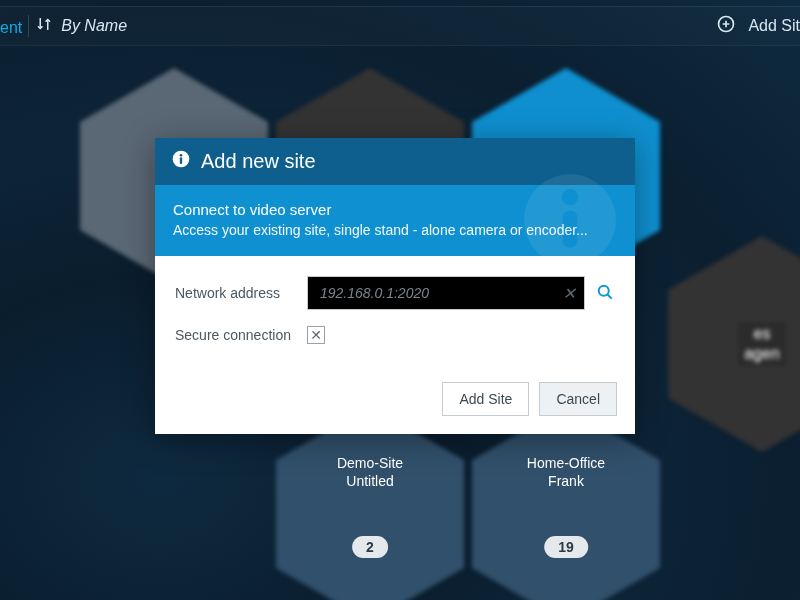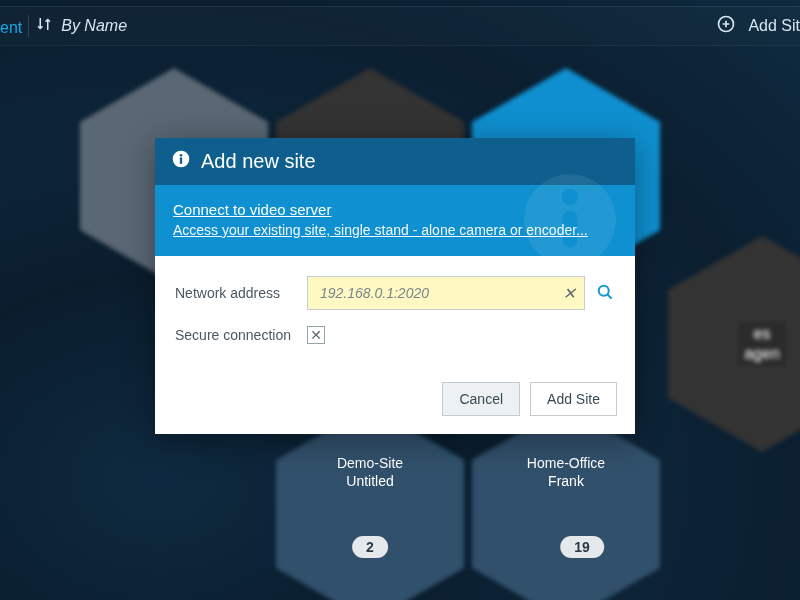--- a/index.html
+++ b/index.html
@@ -68,7 +68,6 @@
   .modal-sub {
     background:#0f90d0; color:#fff; padding:16px 18px 18px;
     position:relative;
-    text-decoration:underline;
   }
   .modal-sub h3 { font-size:15px; font-weight:500; margin-bottom:4px; }
   .modal-sub p  { font-size:14px; font-weight:300; opacity:0.95; }

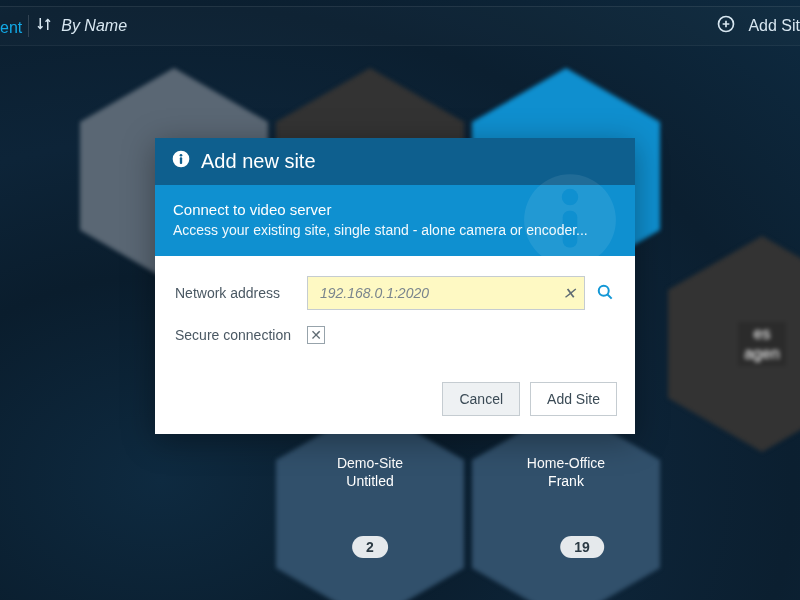--- a/index.html
+++ b/index.html
@@ -79,7 +79,7 @@
   .row .field { flex:1; display:flex; align-items:center; gap:10px; }
   .input {
     flex:1; display:flex; align-items:center; border:1px solid #c5ccd1; height:34px;
-    padding:0 8px 0 12px; color:#3a4a55; font-style:italic; background:#fef9c3;
+    padding:0 8px 0 12px; color:#3a4a55; font-style:italic; background:#000000;
   }
   .input .val { flex:1; color:#7a858d; }
   .input .clear { color:#5f6b73; cursor:pointer; font-size:16px; }

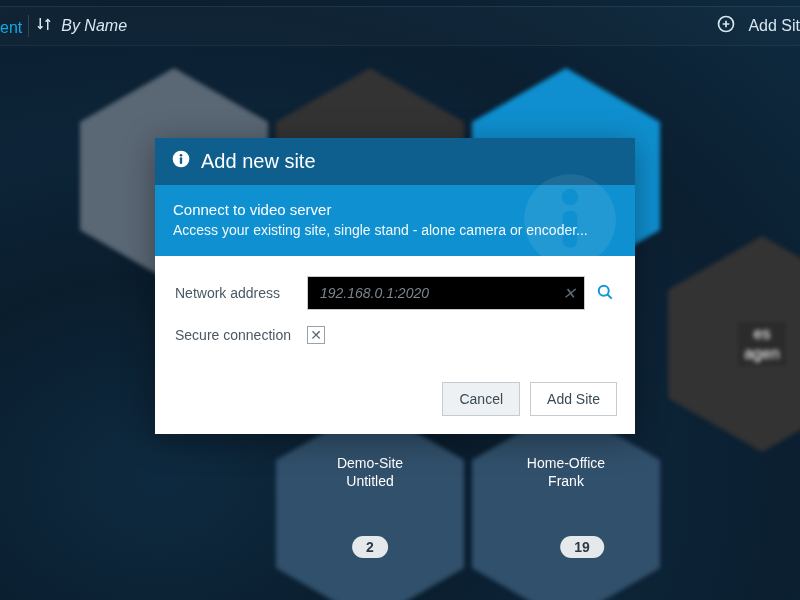--- a/index.html
+++ b/index.html
@@ -201,8 +201,8 @@
     </div>
   </div>
   <div class="modal-actions">
+    <button class="btn">Add Site</button>
     <button class="btn secondary">Cancel</button>
-    <button class="btn">Add Site</button>
   </div>
 </div>
 

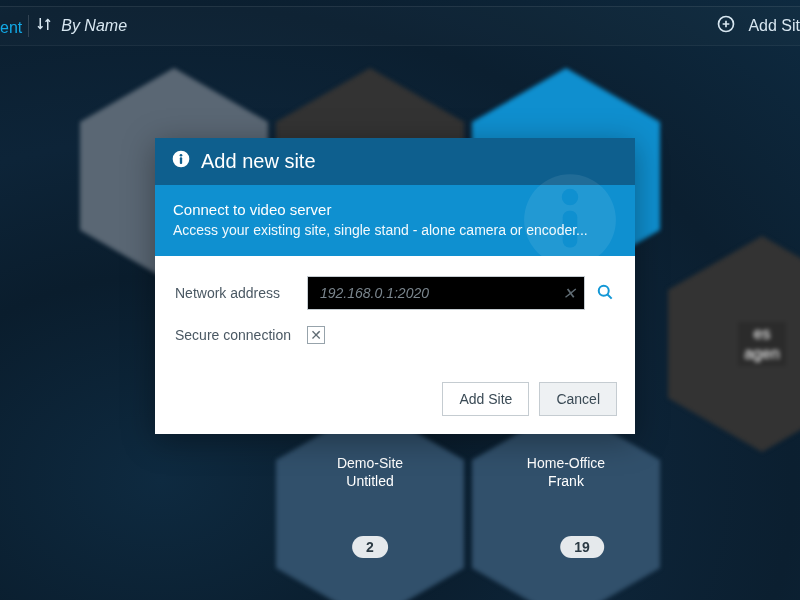--- a/index.html
+++ b/index.html
@@ -153,7 +153,7 @@
 <div class="site-label" style="left:472px; top:454px;">
   <span>Home-Office</span><br><span>Frank</span>
 </div>
-<span class="badge" style="left:582px; top:536px;">19</span>
+<span class="badge" style="left:566px; top:536px;">19</span>
 
 <div class="modal">
   <div class="modal-title">

